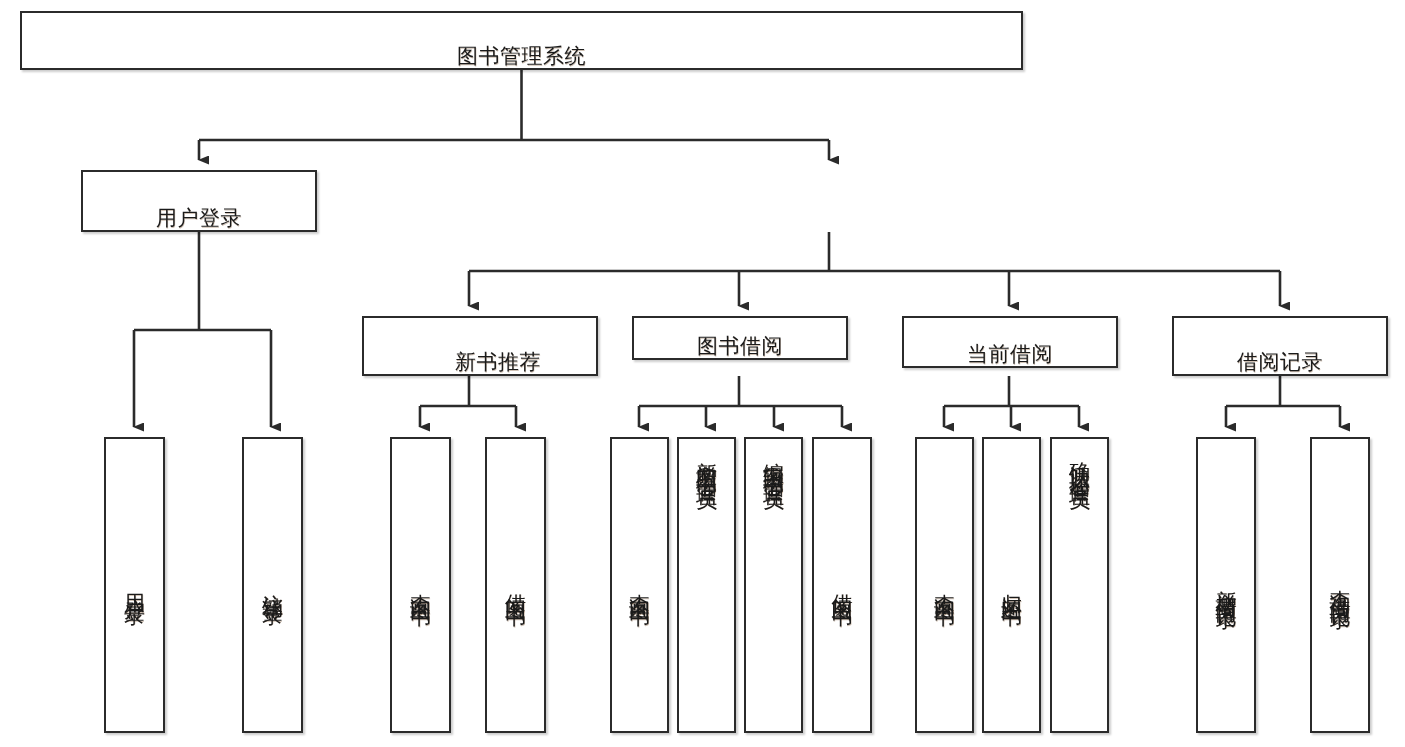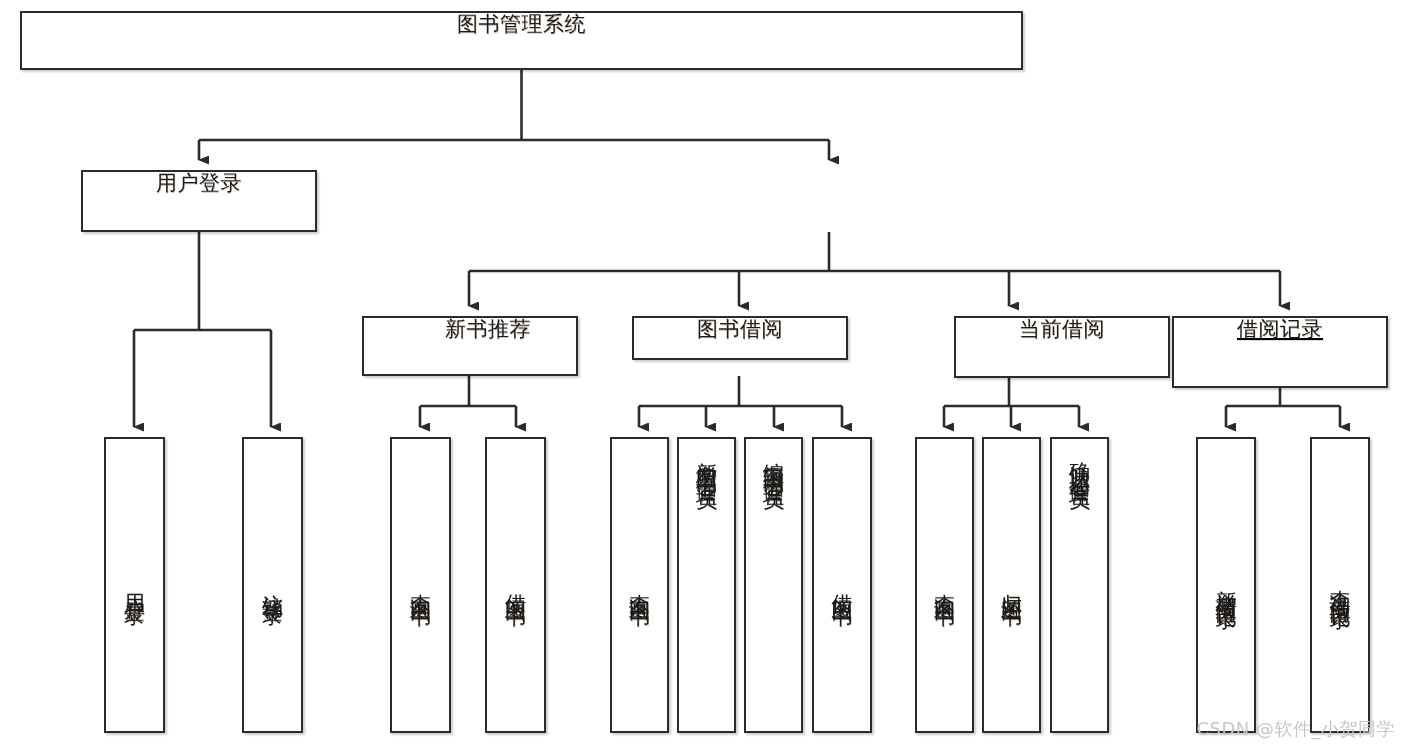--- a/index.html
+++ b/index.html
@@ -32,7 +32,7 @@
     background: #ffffff;
     border: 2px solid #2b2b2b;
     display: flex;
-    align-items: flex-start;
+    align-items: flex-end;
     justify-content: center;
     box-shadow: 2px 2px 2px rgba(0,0,0,0.20);
     z-index: 2;

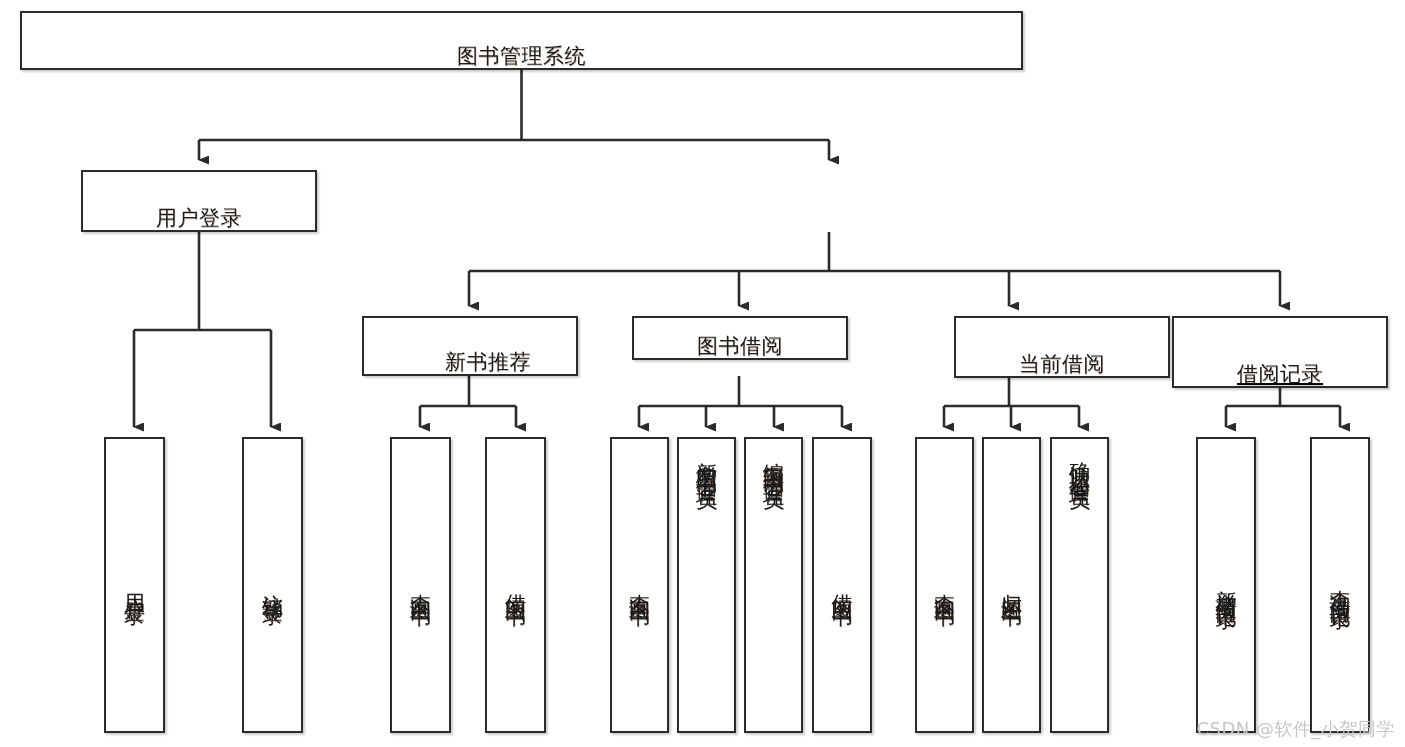--- a/index.html
+++ b/index.html
@@ -141,7 +141,7 @@
     <span class="node-label-h">用户登录</span>
   </div>
 
-  <div class="node-box" style="left:362px; top:316px; width:216px; height:60px;padding-left:36px;">
+  <div class="node-box" style="left:362px; top:316px; width:236px; height:60px;padding-left:36px;">
     <span class="node-label-h">新书推荐</span>
   </div>
   <div class="node-box" style="left:632px; top:316px; width:216px; height:44px;">

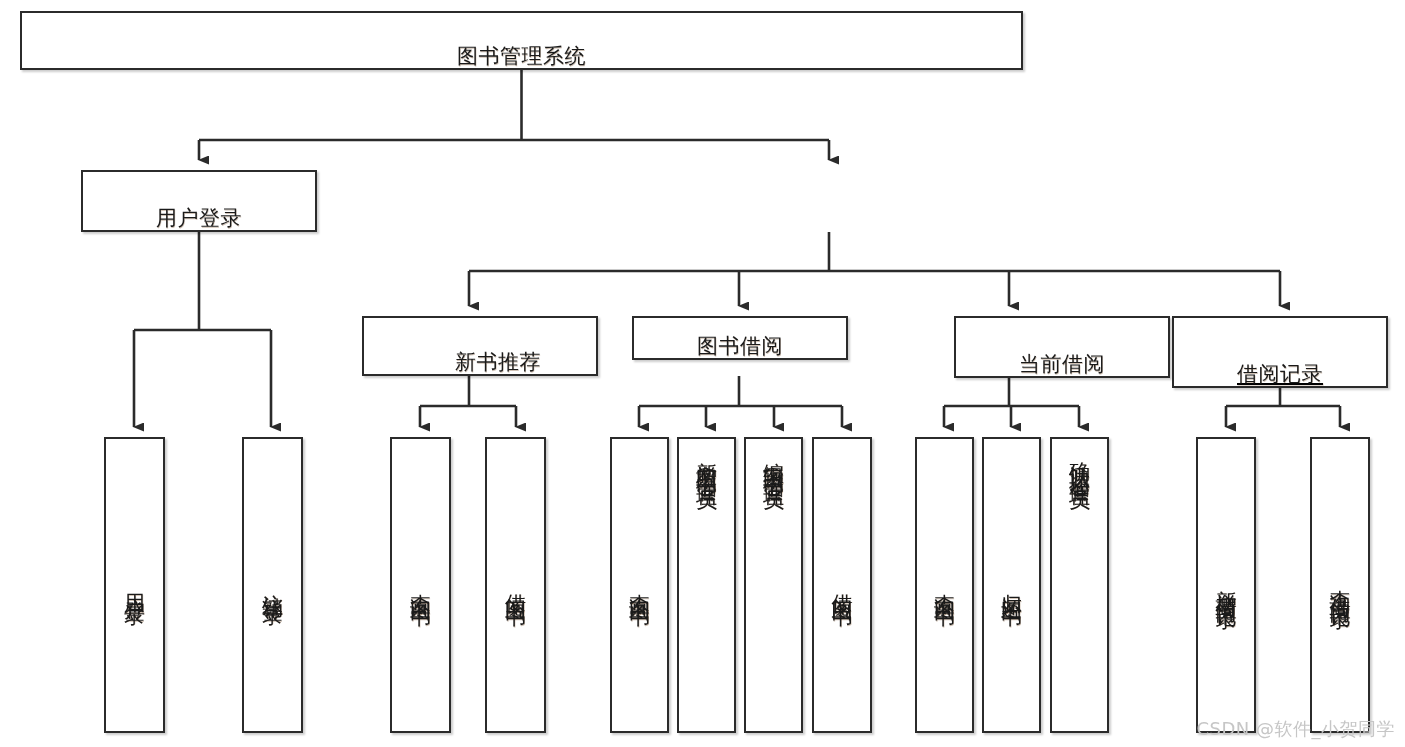--- a/index.html
+++ b/index.html
@@ -147,7 +147,7 @@
   <div class="node-box" style="left:632px; top:316px; width:216px; height:44px;">
     <span class="node-label-h">图书借阅</span>
   </div>
-  <div class="node-box" style="left:954px; top:316px; width:216px; height:62px;">
+  <div class="node-box" style="left:902px; top:316px; width:216px; height:52px;">
     <span class="node-label-h">当前借阅</span>
   </div>
   <div class="node-box" style="left:1172px; top:316px; width:216px; height:72px;text-decoration:underline;">

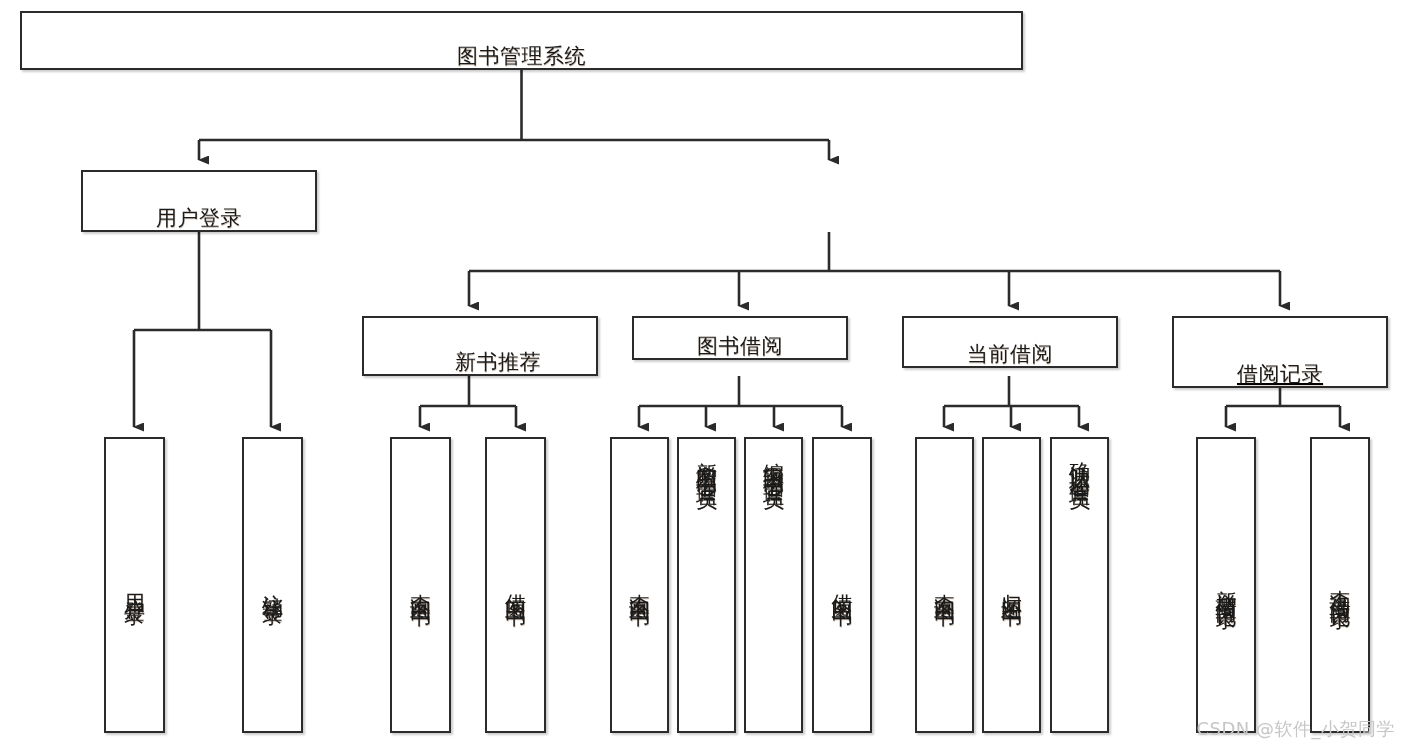--- a/index.html
+++ b/index.html
@@ -150,7 +150,7 @@
   <div class="node-box" style="left:902px; top:316px; width:216px; height:52px;">
     <span class="node-label-h">当前借阅</span>
   </div>
-  <div class="node-box" style="left:1172px; top:316px; width:216px; height:72px;text-decoration:underline;">
+  <div class="node-box" style="left:1172px; top:316px; width:216px; height:60px;">
     <span class="node-label-h">借阅记录</span>
   </div>
 

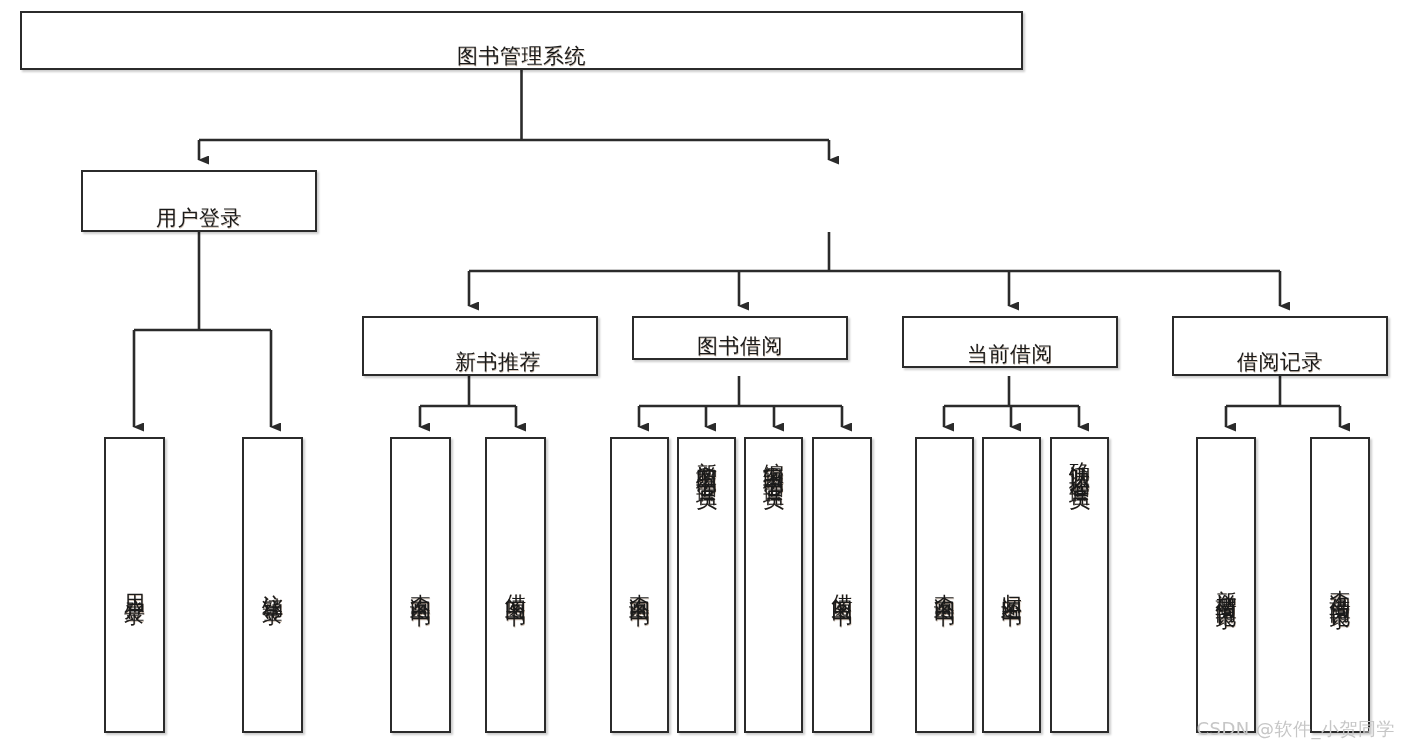--- a/index.html
+++ b/index.html
@@ -194,7 +194,6 @@
     <span class="node-label-v">查询借阅记录</span>
   </div>
 
-  <div id="watermark">CSDN @软件_小贺同学</div>
 
 </div>
 

